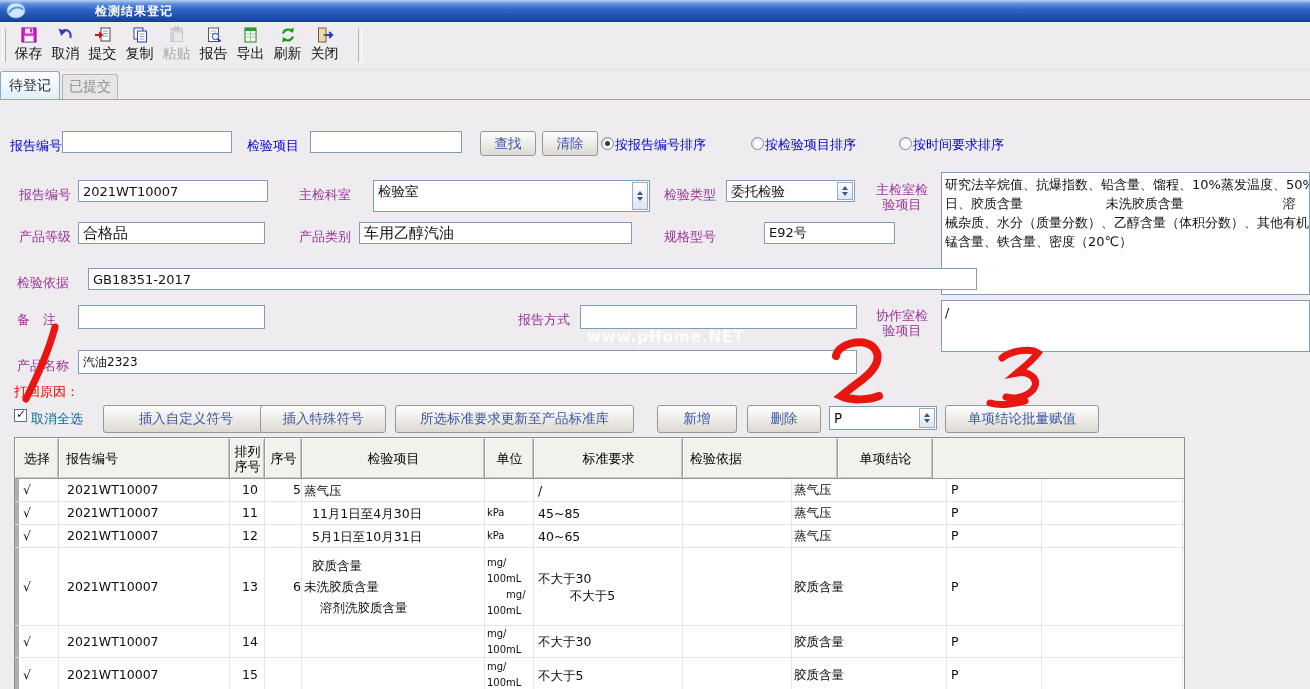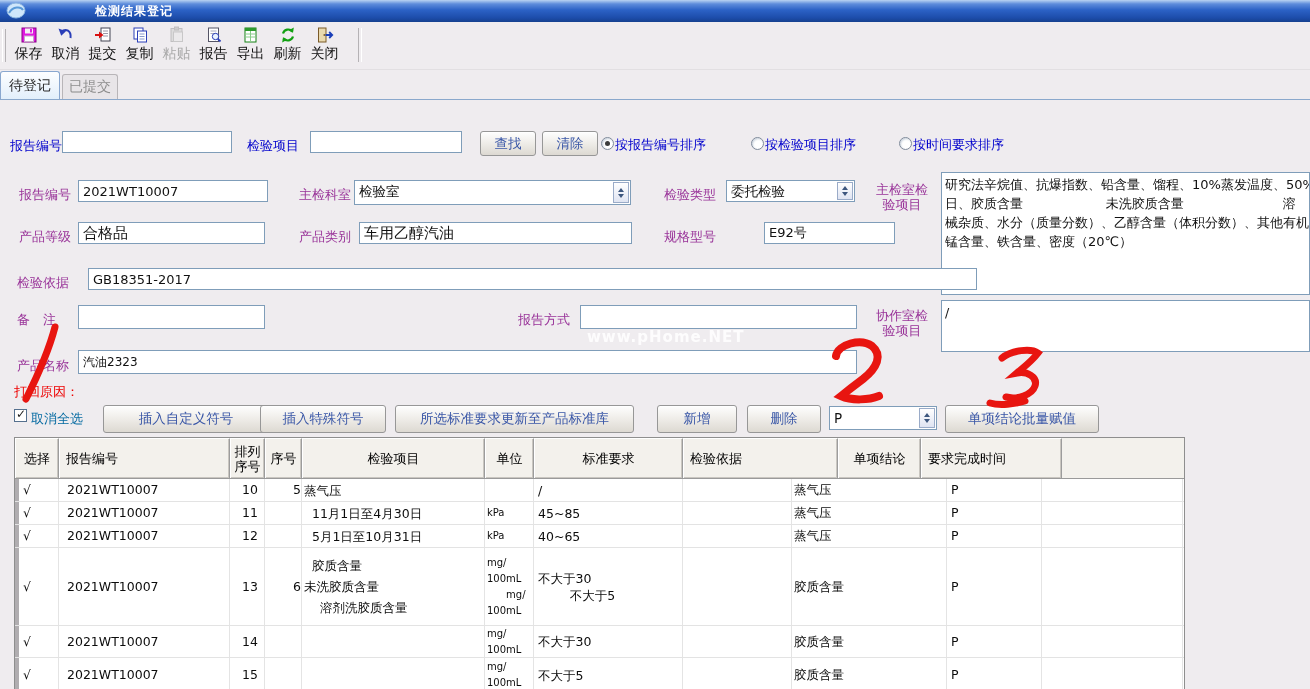--- a/index.html
+++ b/index.html
@@ -223,7 +223,7 @@
   <span class="lbl purple" style="left:19px;top:186px">报告编号</span>
   <input class="txt" style="left: 78px; top: 180px; width: 190px; height: 22px;" value="2021WT10007">
   <span class="lbl purple" style="left:299px;top:186px">主检科室</span>
-  <div class="combo" style="left:354px;top:180px;width:277px;height:25px">
+  <div class="combo" style="left:373px;top:180px;width:277px;height:32px">
     <span class="cval">检验室</span>
     <span class="spin"></span>
   </div>

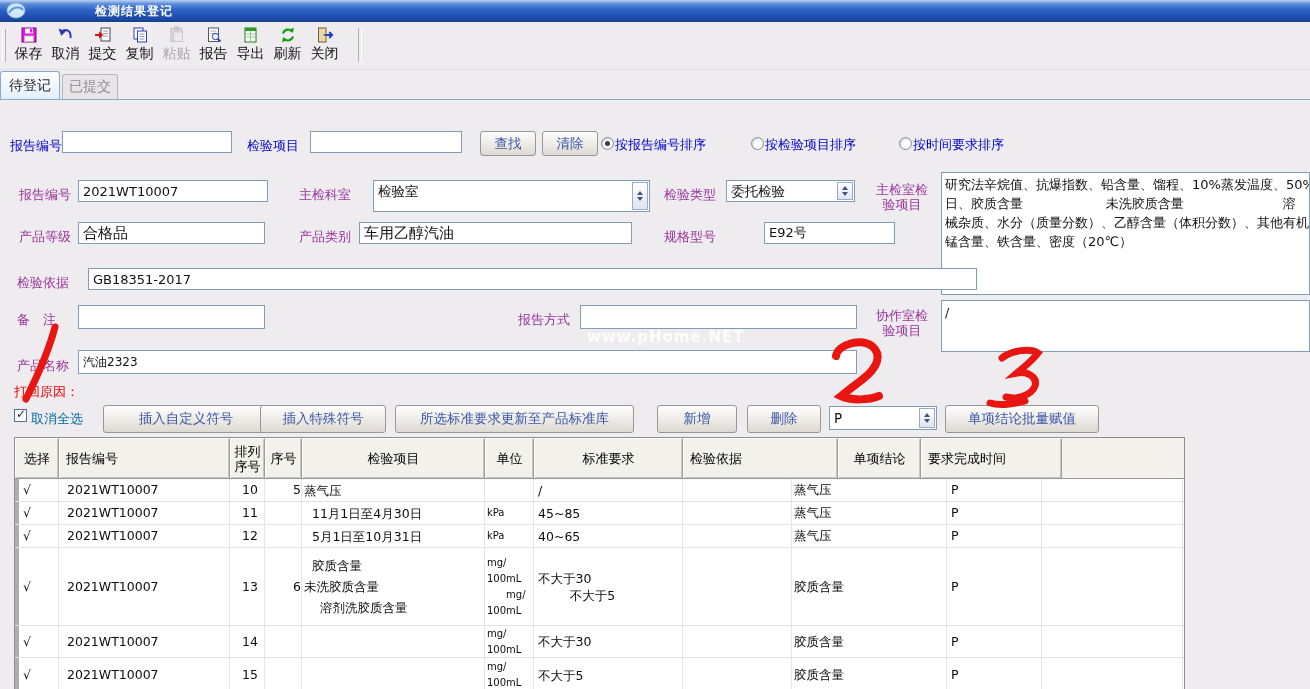--- a/index.html
+++ b/index.html
@@ -289,7 +289,7 @@
         <div class="th" style="width: 49px;">单位</div>
         <div class="th" style="width: 149px;">标准要求</div>
         <div class="th hleft" style="width: 155px;">检验依据</div>
-        <div class="th" style="width: 83px;">单项结论</div>
+        <div class="th" style="width: 95px;">单项结论</div>
         <div class="th hleft" style="width: 141px;">要求完成时间</div>
       </div>
     <div id="tbody">

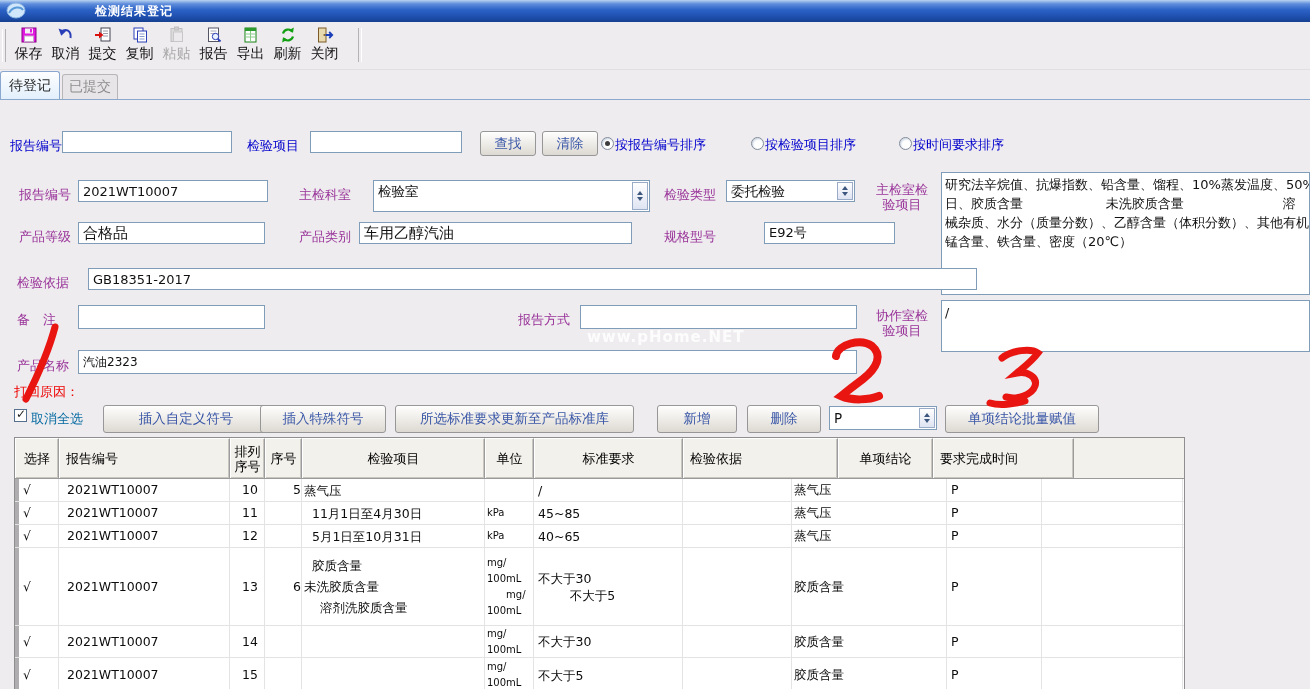--- a/index.html
+++ b/index.html
@@ -290,7 +290,6 @@
         <div class="th" style="width: 149px;">标准要求</div>
         <div class="th hleft" style="width: 155px;">检验依据</div>
         <div class="th" style="width: 95px;">单项结论</div>
-        <div class="th hleft" style="width: 141px;">要求完成时间</div>
       </div>
     <div id="tbody">
         <div class="tr" style="height: 23px;">

